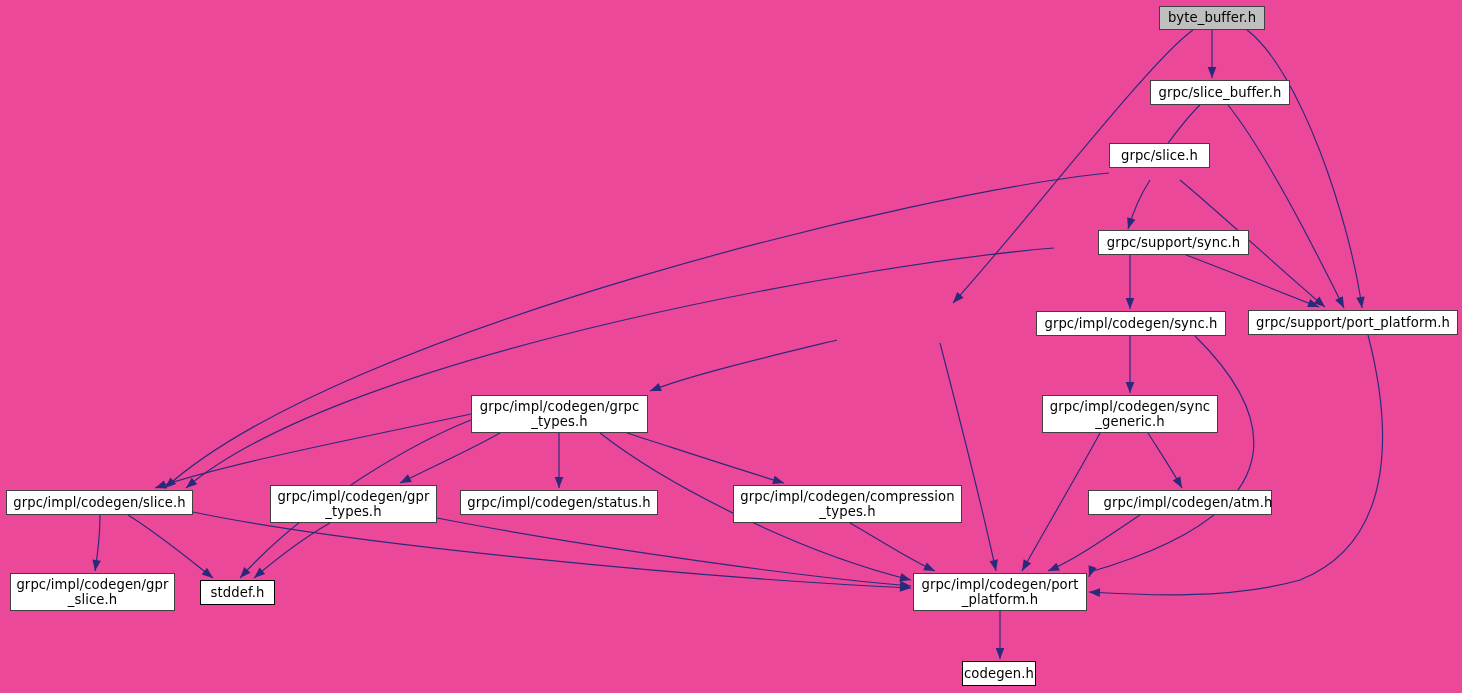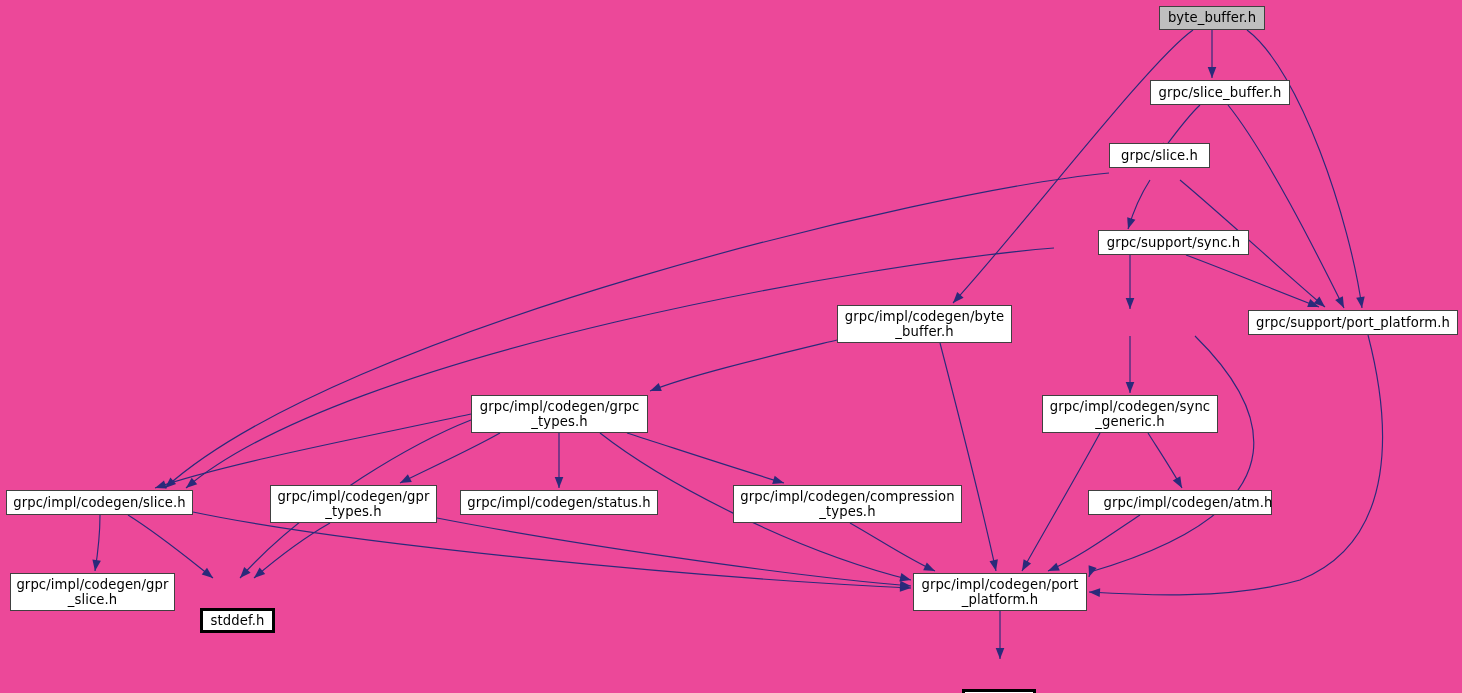--- a/index.html
+++ b/index.html
@@ -131,8 +131,6 @@
     <div class="node" style="left: 1109px; top: 143px; width: 101px; height: 25px;">grpc/slice.h</div>
     <div class="node" style="left: 1054px; top: 230px; width: 151px; height: 25px; margin-left: 44px;">grpc/support/sync.h</div>
     <div class="node" style="left: 1248px; top: 310px; width: 210px; height: 25px;">grpc/support/port_platform.h</div>
-    <div class="node" style="left: 837px; top: 305px; width: 175px; height: 38px;">grpc/impl/codegen/byte
-_buffer.h</div>
     <div class="node" style="left: 1042px; top: 395px; width: 176px; height: 38px;">grpc/impl/codegen/sync
 _generic.h</div>
     <div class="node" style="left: 471px; top: 395px; width: 177px; height: 38px;">grpc/impl/codegen/grpc

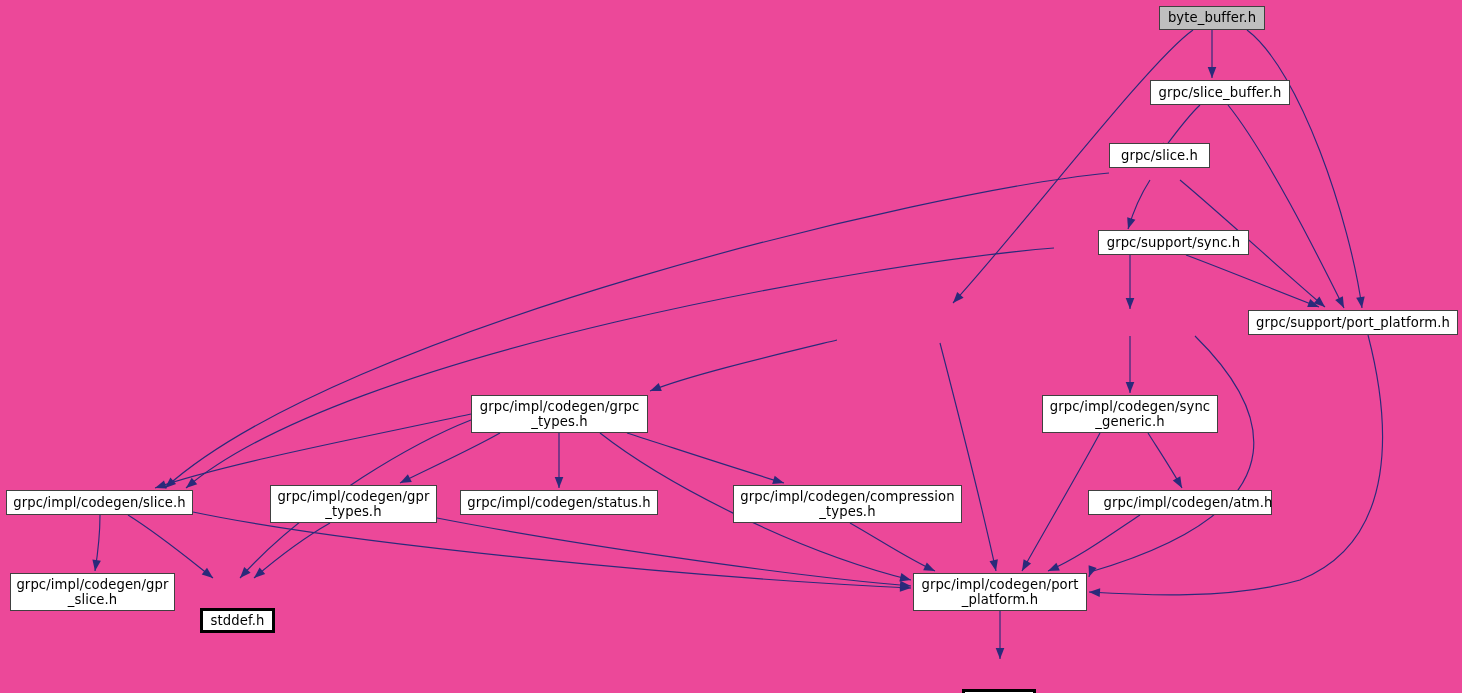--- a/index.html
+++ b/index.html
@@ -131,6 +131,7 @@
     <div class="node" style="left: 1109px; top: 143px; width: 101px; height: 25px;">grpc/slice.h</div>
     <div class="node" style="left: 1054px; top: 230px; width: 151px; height: 25px; margin-left: 44px;">grpc/support/sync.h</div>
     <div class="node" style="left: 1248px; top: 310px; width: 210px; height: 25px;">grpc/support/port_platform.h</div>
+    <div class="node" style="left: 1036px; top: 311px; width: 190px; height: 25px;">grpc/impl/codegen/sync.h</div>
     <div class="node" style="left: 1042px; top: 395px; width: 176px; height: 38px;">grpc/impl/codegen/sync
 _generic.h</div>
     <div class="node" style="left: 471px; top: 395px; width: 177px; height: 38px;">grpc/impl/codegen/grpc

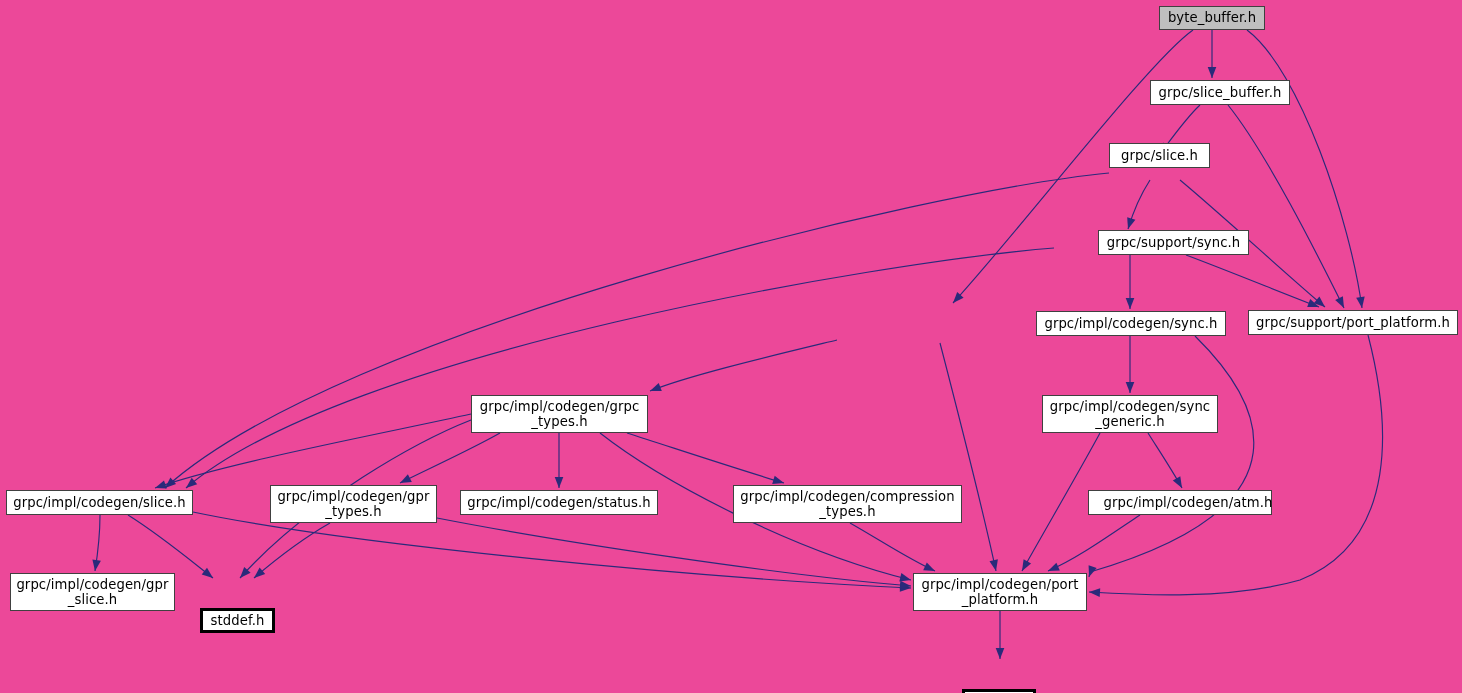--- a/index.html
+++ b/index.html
@@ -43,8 +43,7 @@
     border: 1px solid #404040;
   }
   .node.sys {
-    border: 3px solid #000000;
-    margin-top: 28px;
+    border: 1px solid #000000;
   }
   .edge-path {
     fill: none;

